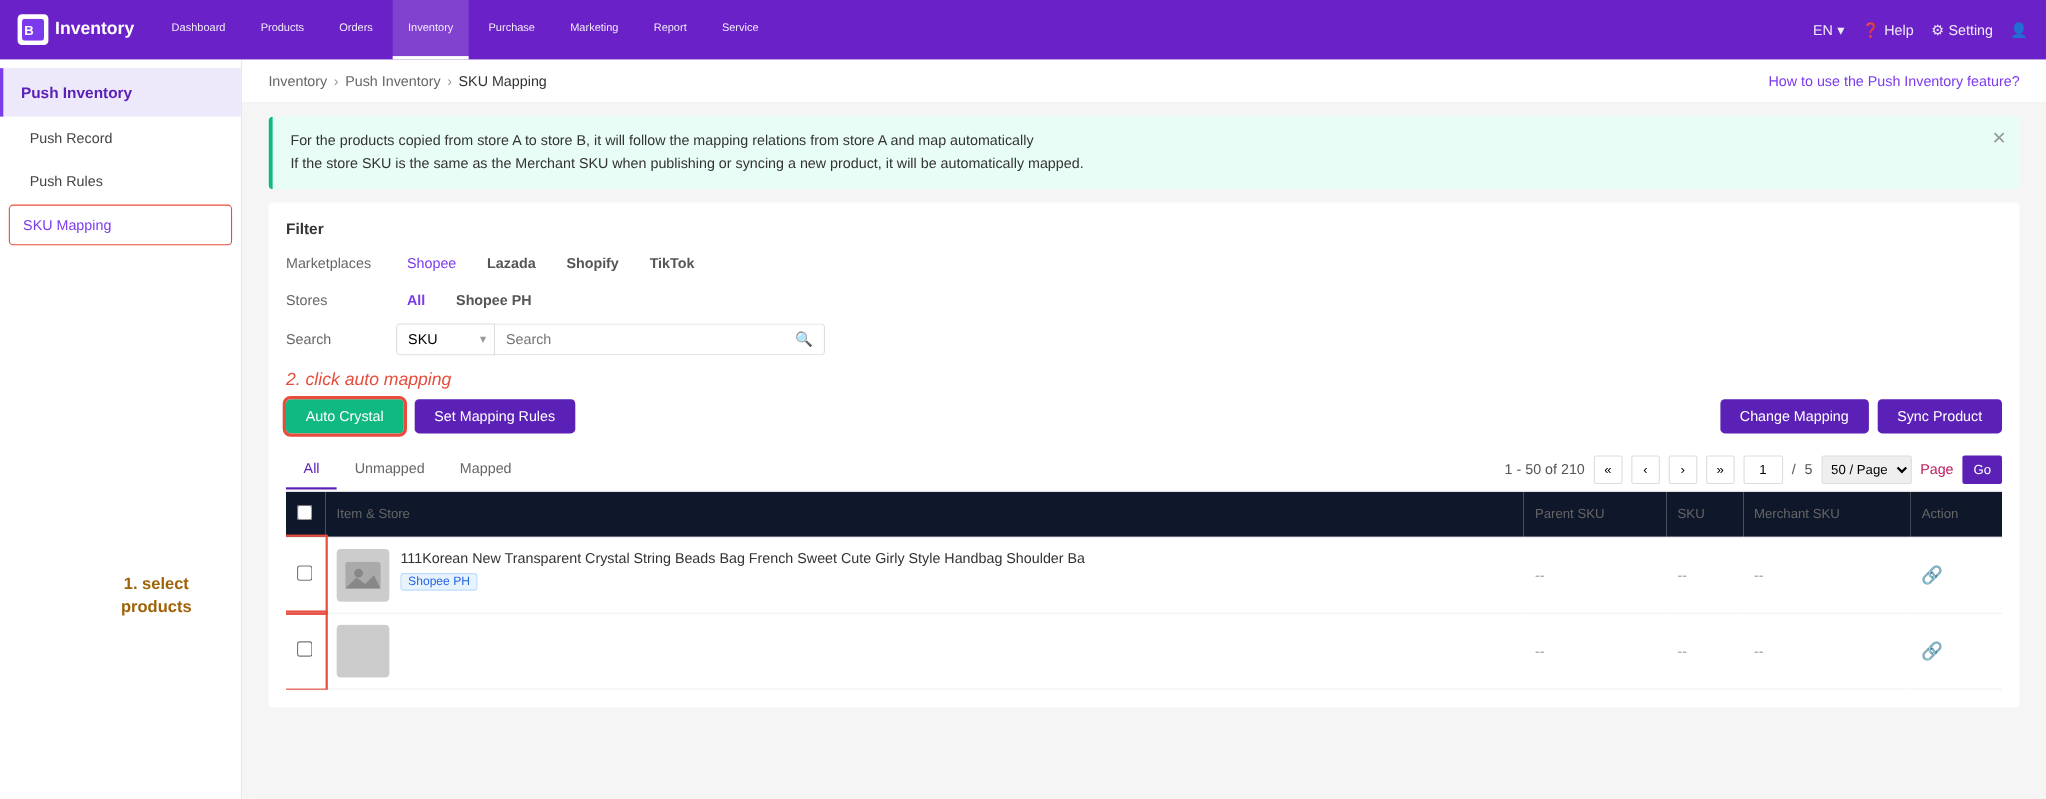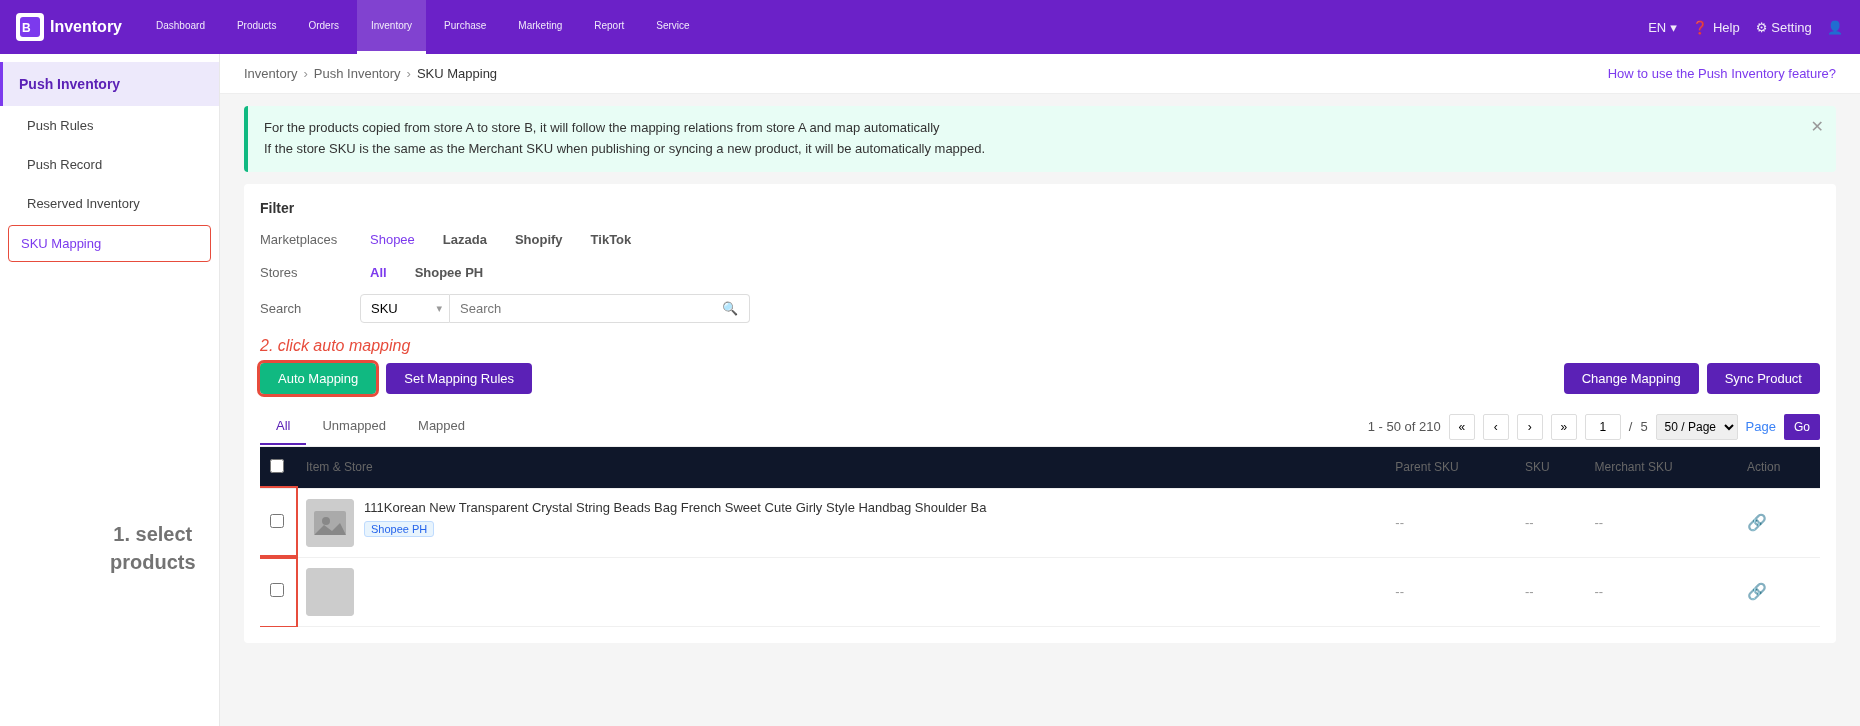--- a/index.html
+++ b/index.html
@@ -266,8 +266,8 @@
 
     <aside class="sidebar">
       <div class="sidebar-header">Push Inventory</div>
+      <div class="sidebar-item">Push Record</div>
       <div class="sidebar-item">Push Rules</div>
-      <div class="sidebar-item">Push Record</div>
       <div class="sidebar-item">Reserved Inventory</div>
       <div class="sidebar-item active">SKU Mapping</div>
     </aside>

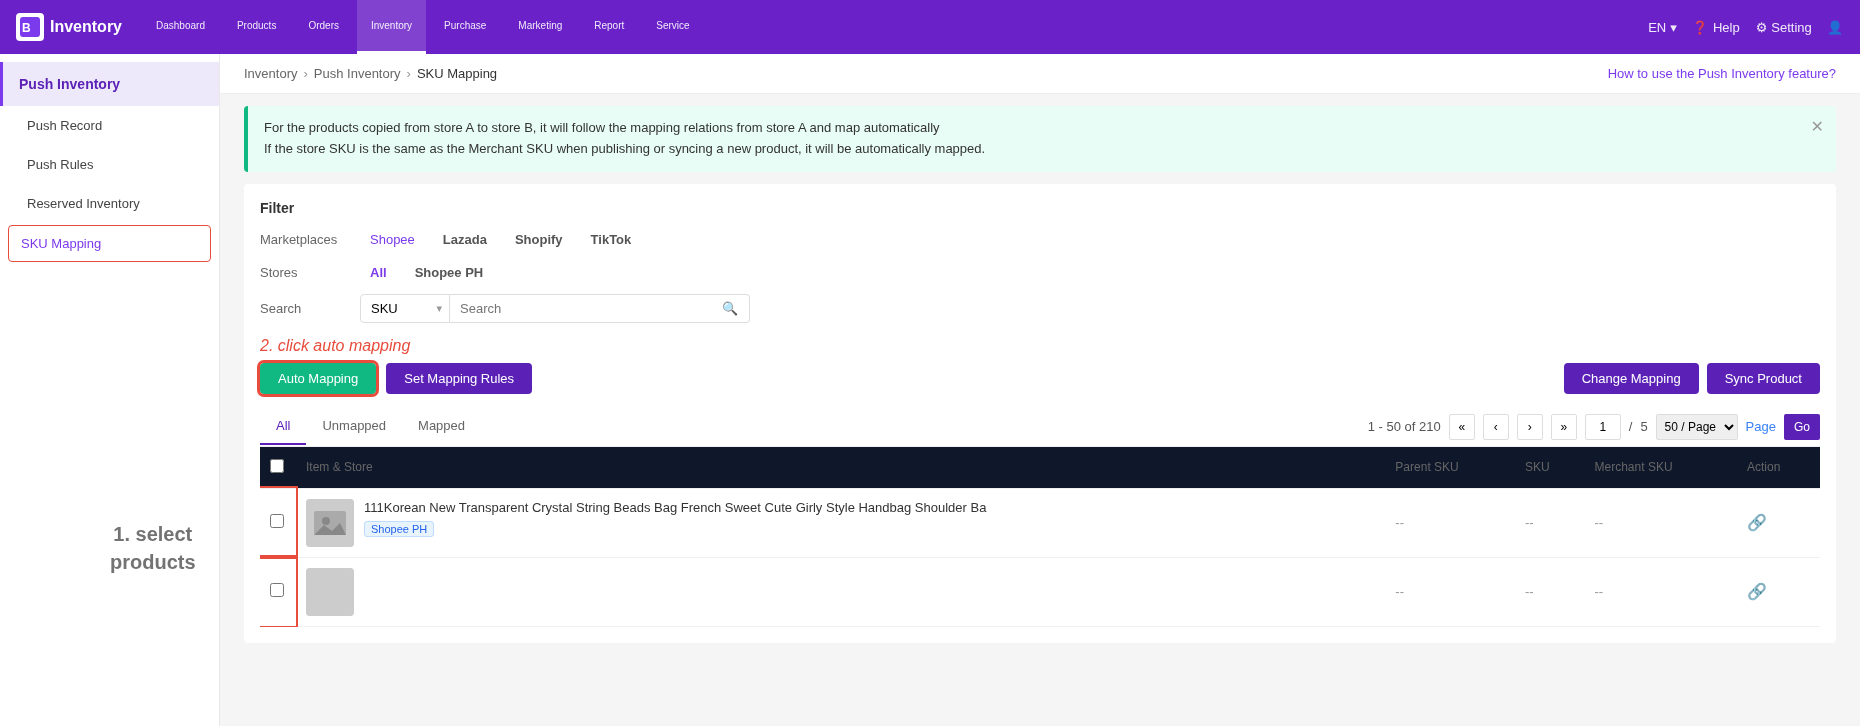--- a/index.html
+++ b/index.html
@@ -268,7 +268,6 @@
       <div class="sidebar-header">Push Inventory</div>
       <div class="sidebar-item">Push Record</div>
       <div class="sidebar-item">Push Rules</div>
-      <div class="sidebar-item">Reserved Inventory</div>
       <div class="sidebar-item active">SKU Mapping</div>
     </aside>
 

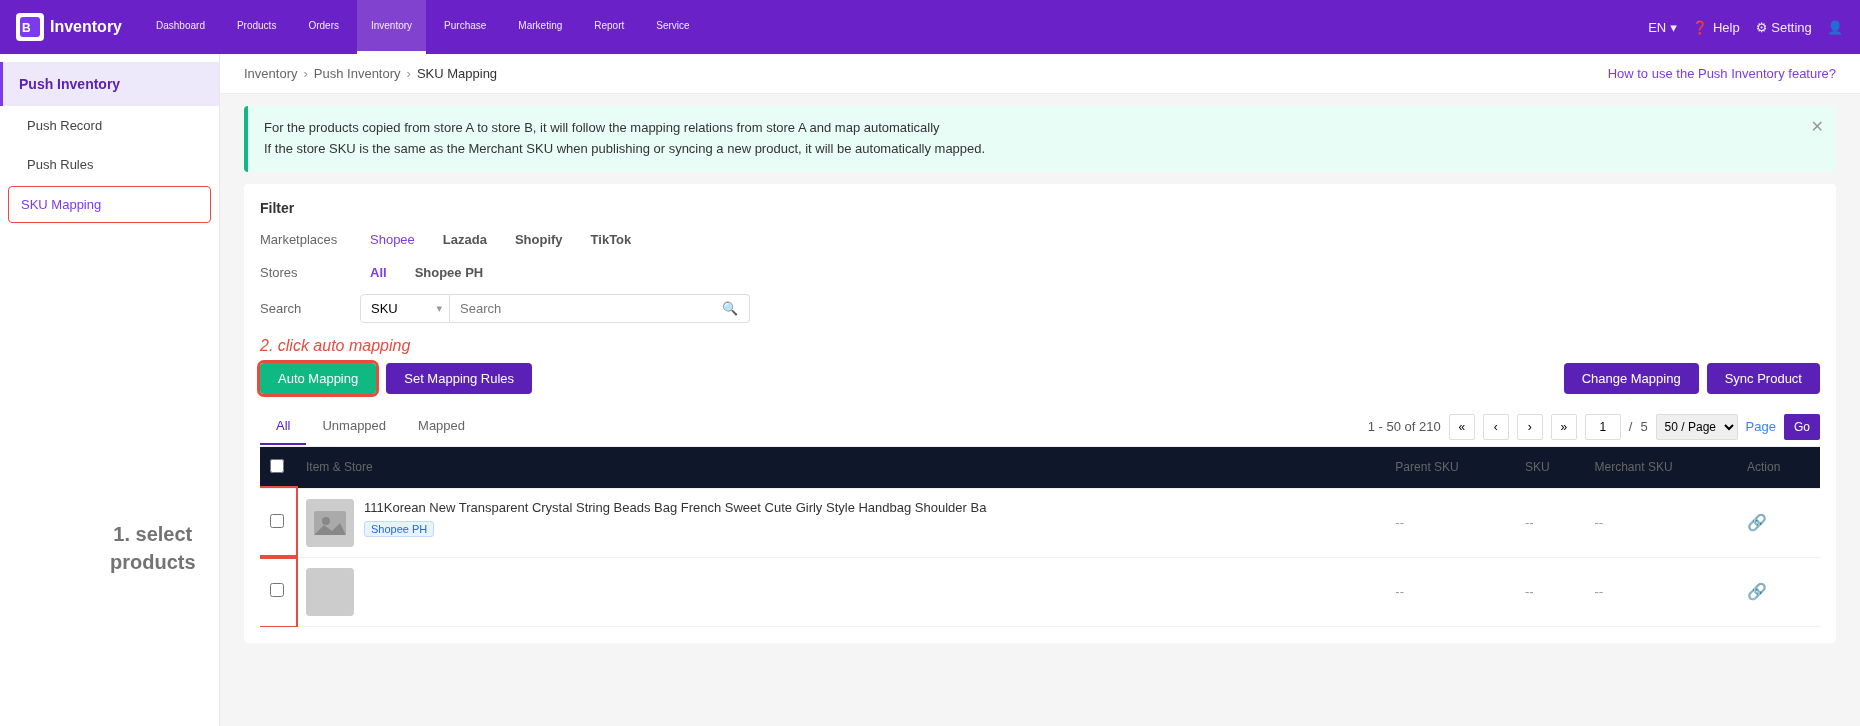--- a/index.html
+++ b/index.html
@@ -328,7 +328,7 @@
         <div class="annotation">2. click auto mapping</div>
 
         <div class="buttons-row">
-          <button class="btn-auto-mapping">Auto Mapping</button>
+          <button class="btn-auto-mapping">Auto Crystal</button>
           <button class="btn-set-rules">Set Mapping Rules</button>
           <div class="btn-right">
             <button class="btn-change-mapping">Change Mapping</button>

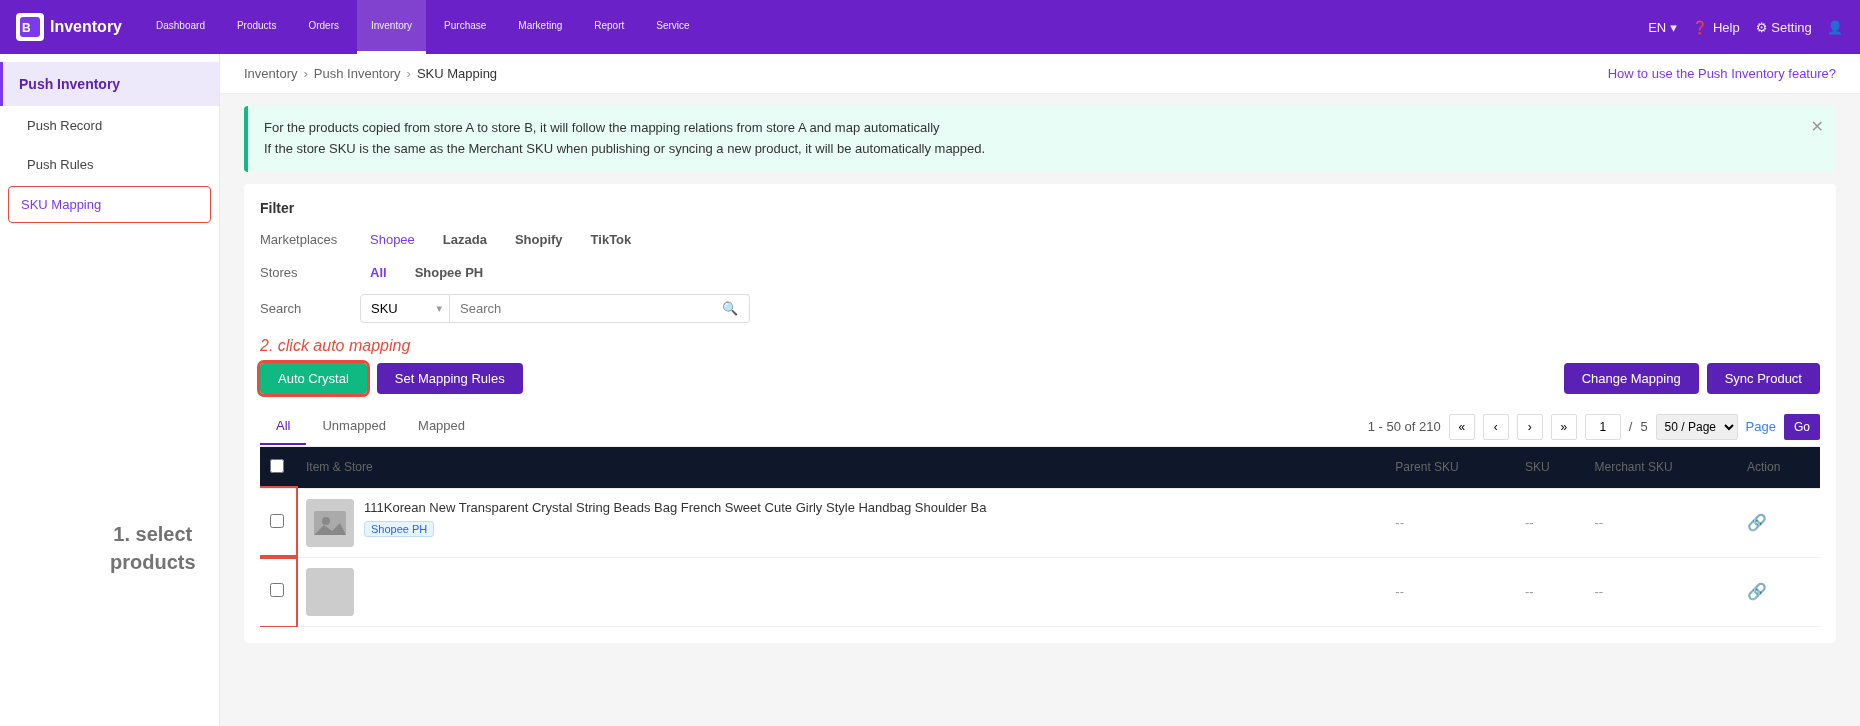--- a/index.html
+++ b/index.html
@@ -181,7 +181,7 @@
       height: 26px; border: 1px solid #ddd; font-size: 12px;
       border-radius: 2px; padding: 0 4px;
     }
-    .page-label { color: #3b82f6; font-size: 13px; }
+    .page-label { color: #be185d; font-size: 13px; }
     .go-btn {
       background: #5b21b6; color: white; border: none;
       padding: 4px 10px; border-radius: 2px; cursor: pointer; font-size: 12px;

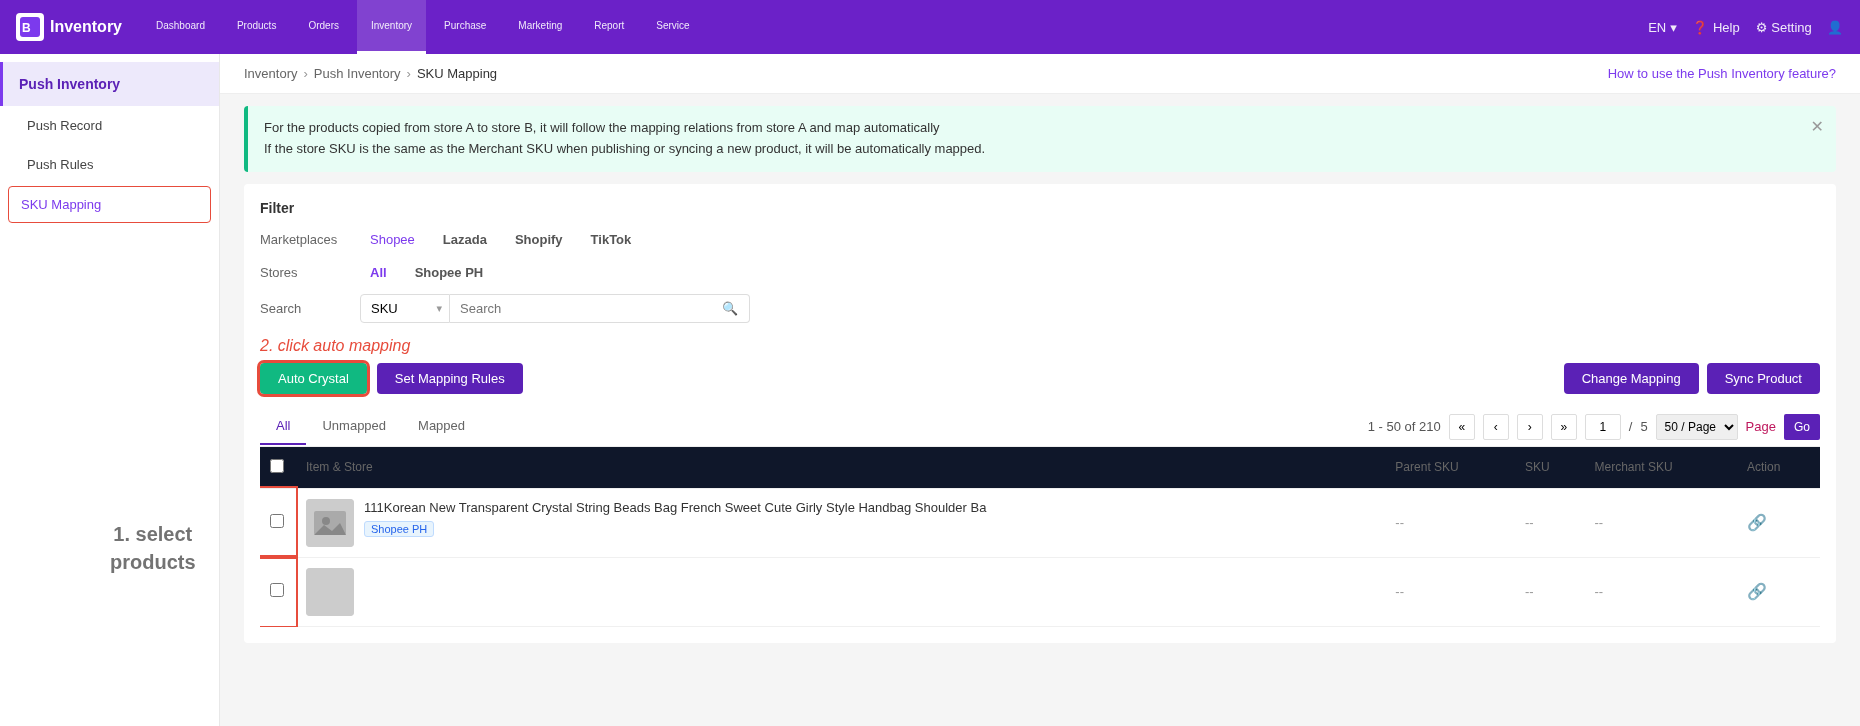--- a/index.html
+++ b/index.html
@@ -431,7 +431,7 @@
     </main>
   </div>
 
-  <div style="position:fixed; left:110px; top:520px; color:#737373; font-weight:bold; font-size:20px; text-align:center; line-height:1.4; pointer-events:none; z-index:100;">
+  <div style="position:fixed; left:110px; top:520px; color:#a16207; font-weight:bold; font-size:15px; text-align:center; line-height:1.4; pointer-events:none; z-index:100;">
     1. select<br>products
   </div>
 

